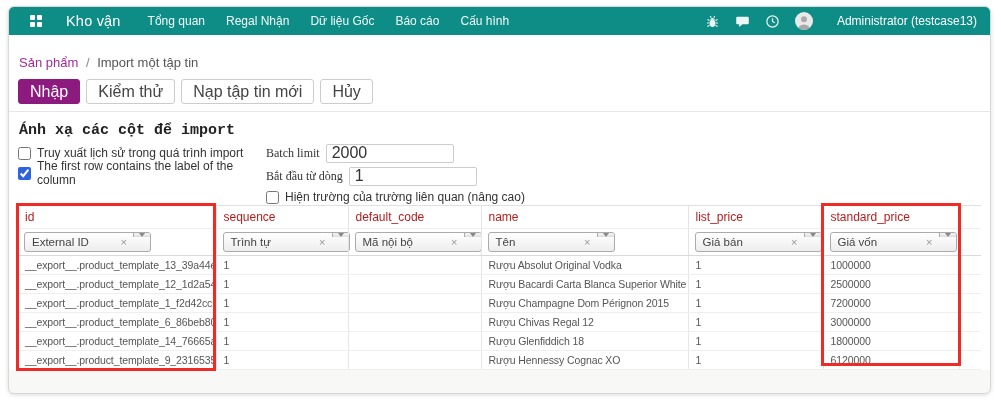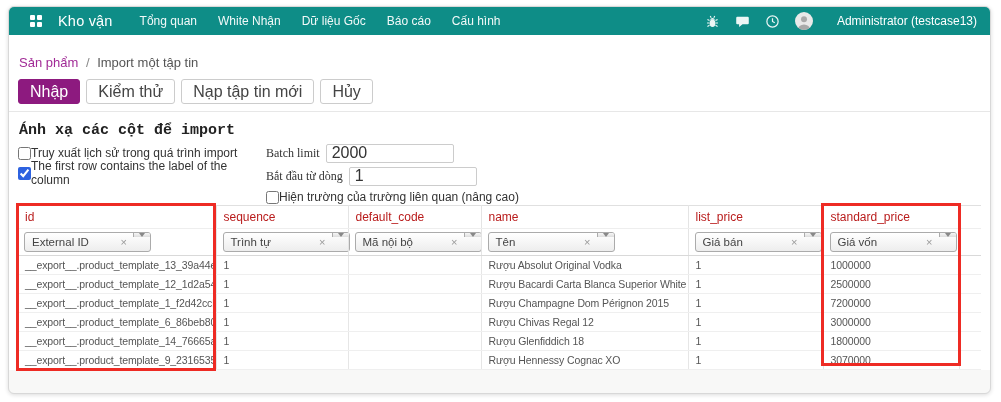--- a/index.html
+++ b/index.html
@@ -28,7 +28,7 @@
   }
   .apps-icon { display:grid; grid-template-columns:5px 5px; grid-template-rows:5px 5px; gap:2px; margin-left:8px; cursor:pointer; }
   .apps-icon span { background:#fff; border-radius:1px; }
-  .app-title { font-size:14.5px; margin-left:16px; letter-spacing:.2px; }
+  .app-title { font-size:14.5px; margin-left:24px; letter-spacing:.2px; }
   .topnav { display:flex; gap:21px; margin-left:27px; font-size:12px; }
   .topnav .menu-item { cursor:pointer; opacity:.95; white-space:nowrap; }
   .topbar-spacer { flex:1; }

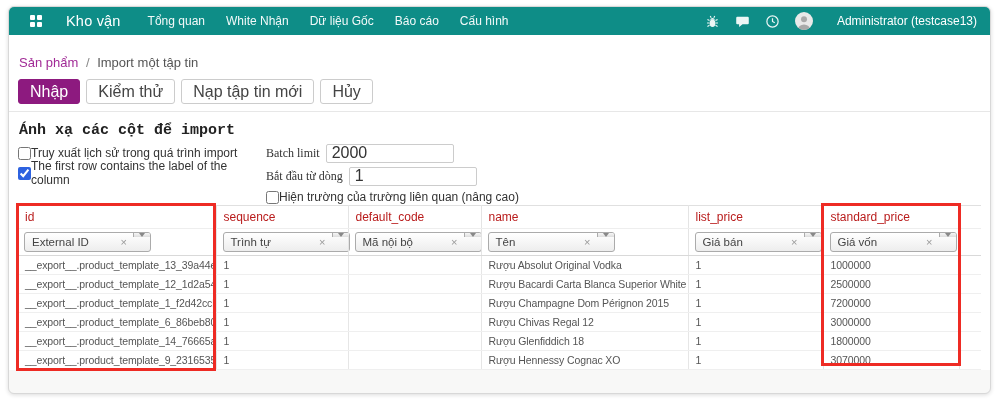--- a/index.html
+++ b/index.html
@@ -120,7 +120,7 @@
     <div class="app-title">Kho vận</div>
     <div class="topnav">
         <span class="menu-item">Tổng quan</span>
-        <span class="menu-item">White Nhận</span>
+        <span class="menu-item">Regal Nhận</span>
         <span class="menu-item">Dữ liệu Gốc</span>
         <span class="menu-item">Báo cáo</span>
         <span class="menu-item">Cấu hình</span>

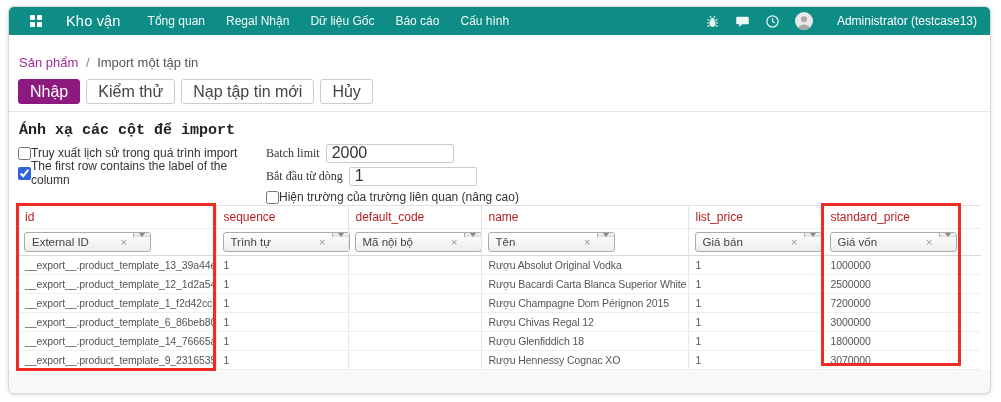--- a/index.html
+++ b/index.html
@@ -54,7 +54,7 @@
   .section-title { font-size:15px; font-weight:bold; color:#222; margin:4px 0 4px 1px;font-family:Liberation Mono, monospace; }
   .options { display:flex; font-size:12px; color:#333; }
   .opts-left { width:248px; }
-  .check-row { display:flex; align-items:center; height:20px; gap:0; }
+  .check-row { display:flex; align-items:center; height:20px; gap:6px; }
   .check-row input { width:13px; height:13px; margin:0; accent-color:var(--checkbox,#2d62e0); }
   .opts-right .field-row { display:flex; align-items:center; height:20px; margin-bottom:3px; }
   .opts-right label { margin-right:6px; white-space:nowrap;font-family:Liberation Serif, serif; }

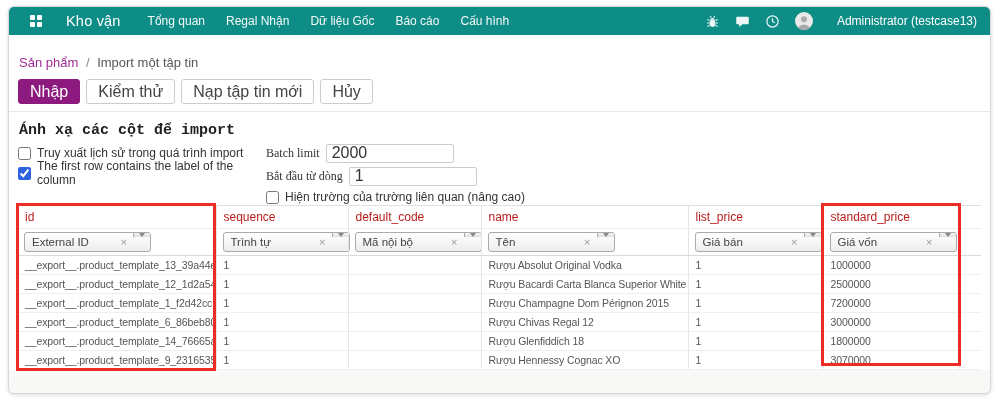--- a/index.html
+++ b/index.html
@@ -324,7 +324,7 @@
                 <td></td>
                 <td>Rượu Hennessy Cognac XO</td>
                 <td>1</td>
-                <td>3070000</td>
+                <td>6120000</td>
                 <td></td>
               </tr>
             </tbody>

